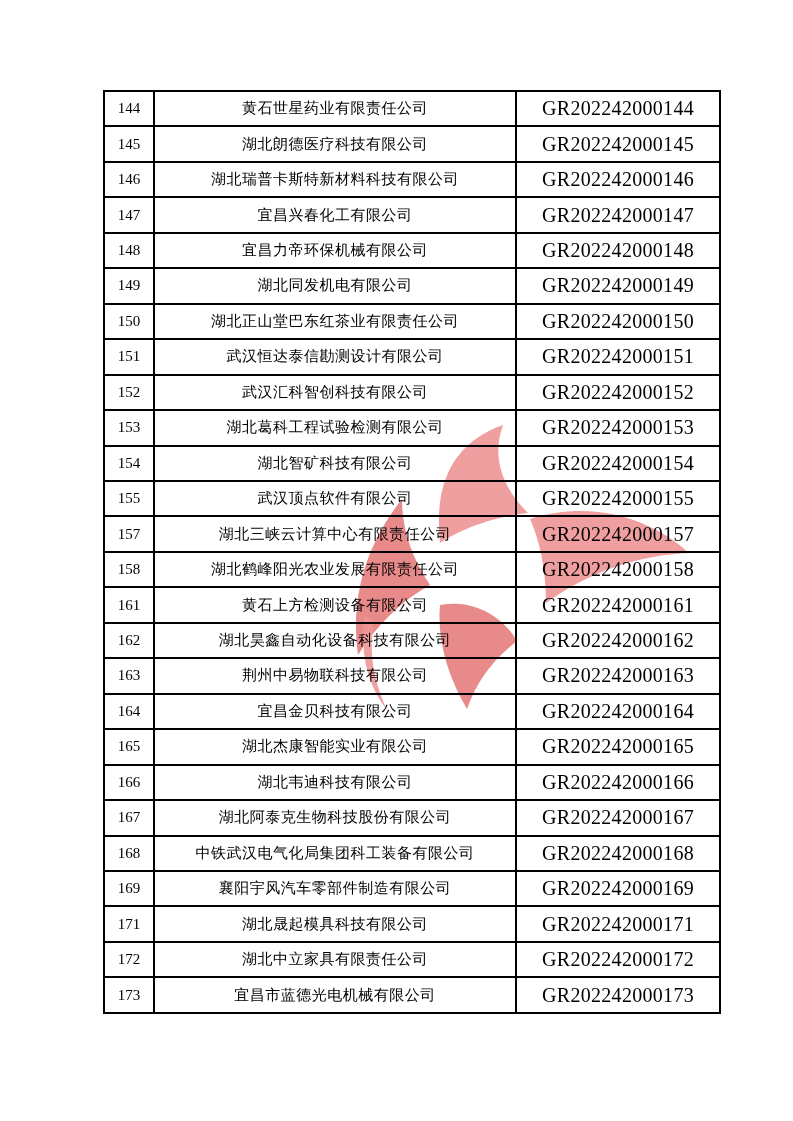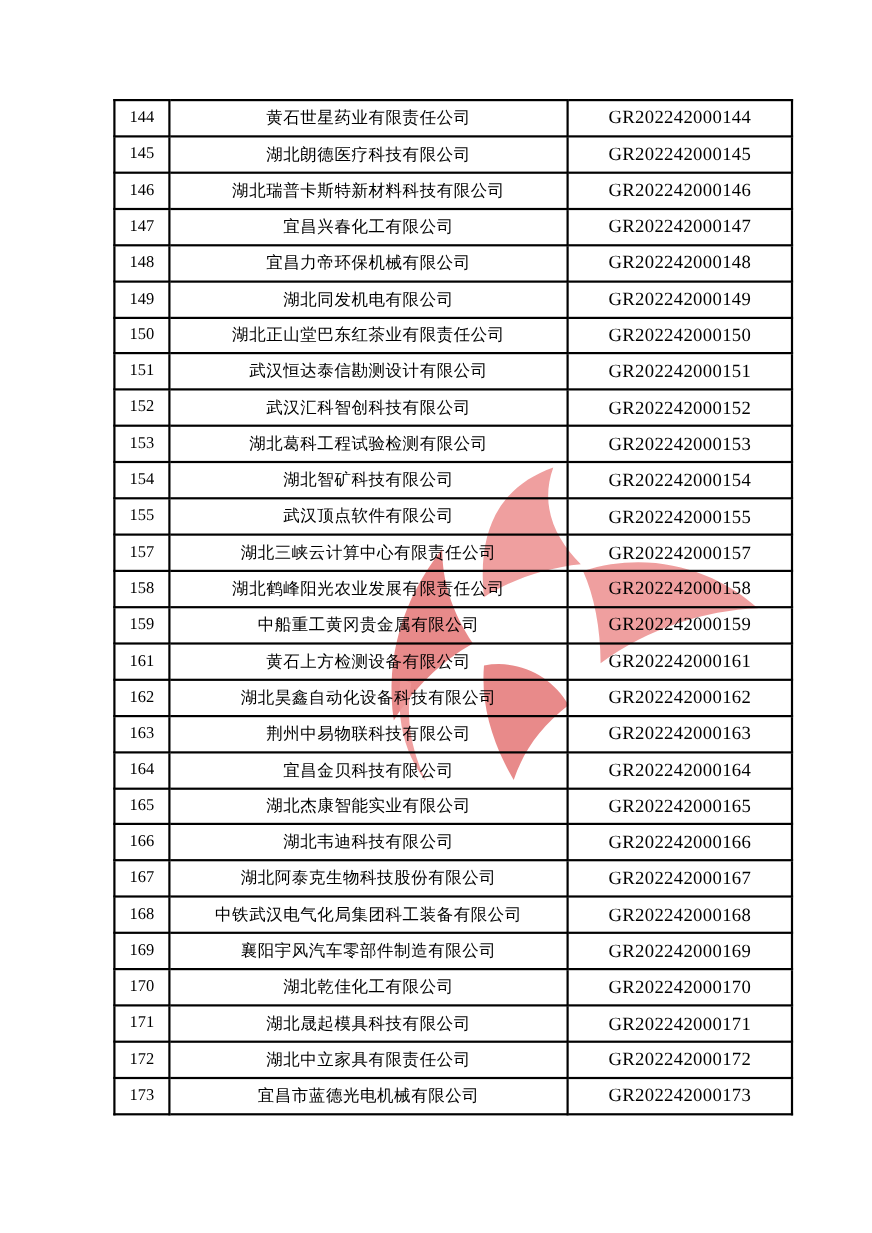--- a/index.html
+++ b/index.html
@@ -39,7 +39,7 @@
   table.cert-table tr{height:30.73px;}
   td.col-no{width:40px;font-size:15px;font-family:"Liberation Serif","DejaVu Serif",serif;}
   td.col-company{width:352px;font-size:15px;letter-spacing:0.5px;margin-top:29px;}
-  td.col-code{width:194px;font-size:17px;letter-spacing:0.3px;}
+  td.col-code{width:194px;font-size:20px;letter-spacing:0.3px;}
 </style>
 </head>
 <body>

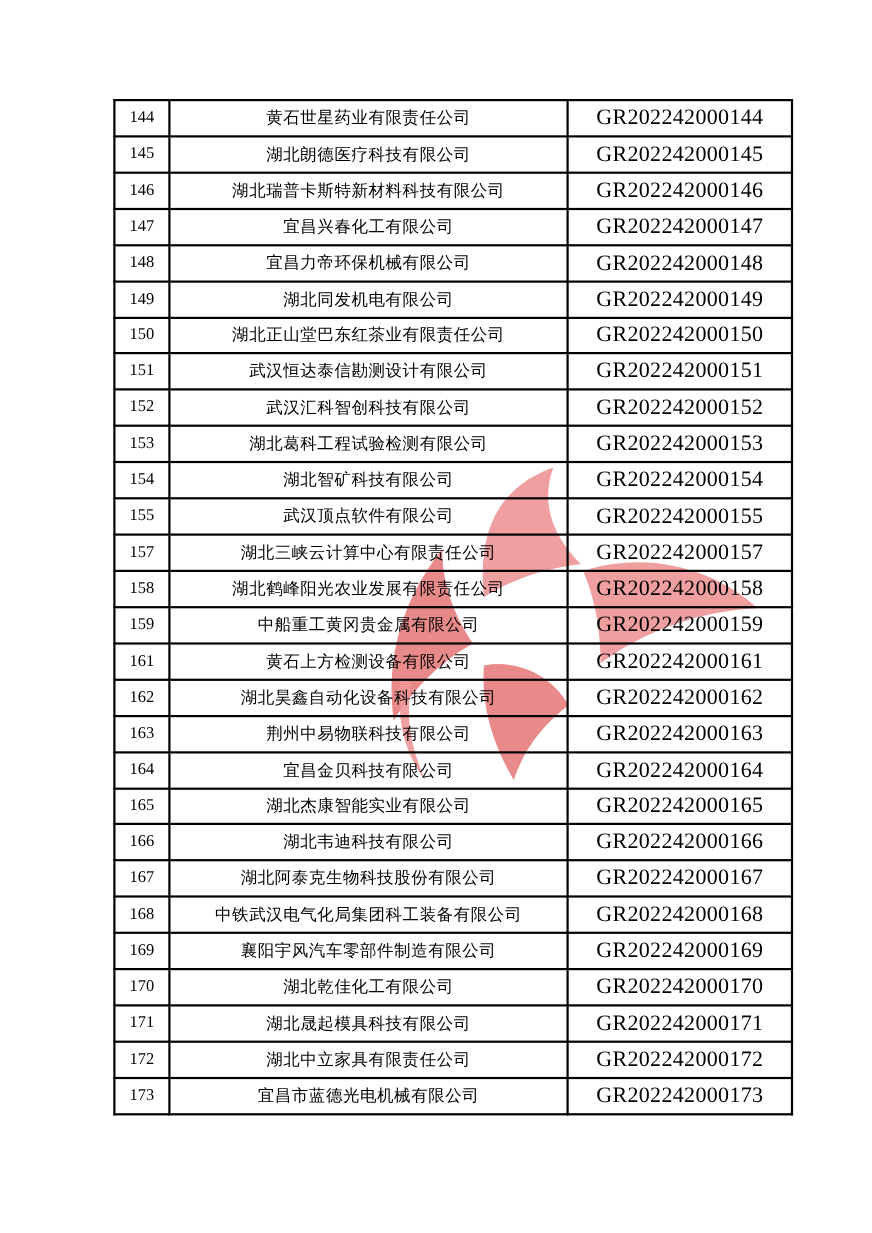--- a/index.html
+++ b/index.html
@@ -133,11 +133,6 @@
             <td class="col-code">GR202242000158</td>
           </tr>
           <tr>
-            <td class="col-no">159</td>
-            <td class="col-company">中船重工黄冈贵金属有限公司</td>
-            <td class="col-code">GR202242000159</td>
-          </tr>
-          <tr>
             <td class="col-no">161</td>
             <td class="col-company">黄石上方检测设备有限公司</td>
             <td class="col-code">GR202242000161</td>

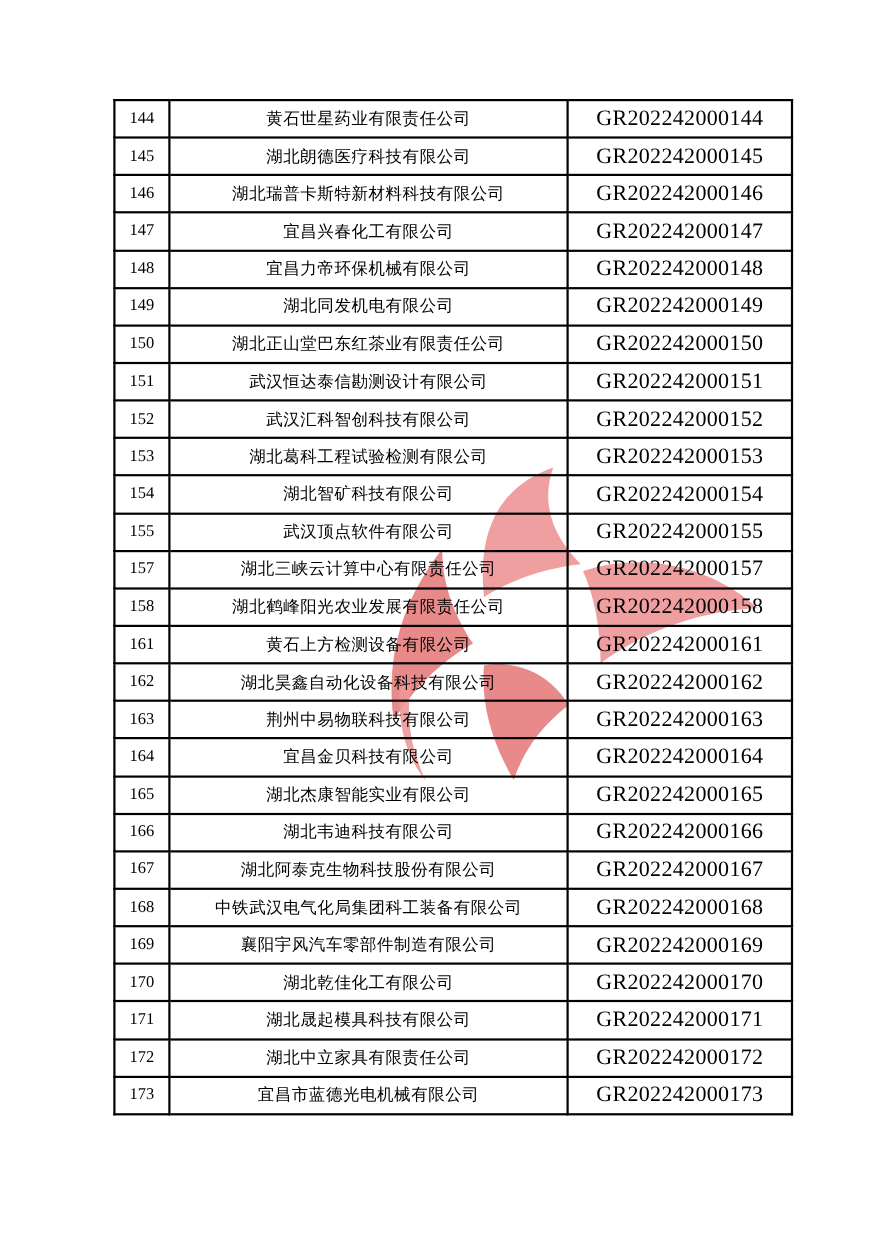--- a/index.html
+++ b/index.html
@@ -178,11 +178,6 @@
             <td class="col-code">GR202242000169</td>
           </tr>
           <tr>
-            <td class="col-no">170</td>
-            <td class="col-company">湖北乾佳化工有限公司</td>
-            <td class="col-code">GR202242000170</td>
-          </tr>
-          <tr>
             <td class="col-no">171</td>
             <td class="col-company">湖北晟起模具科技有限公司</td>
             <td class="col-code">GR202242000171</td>

